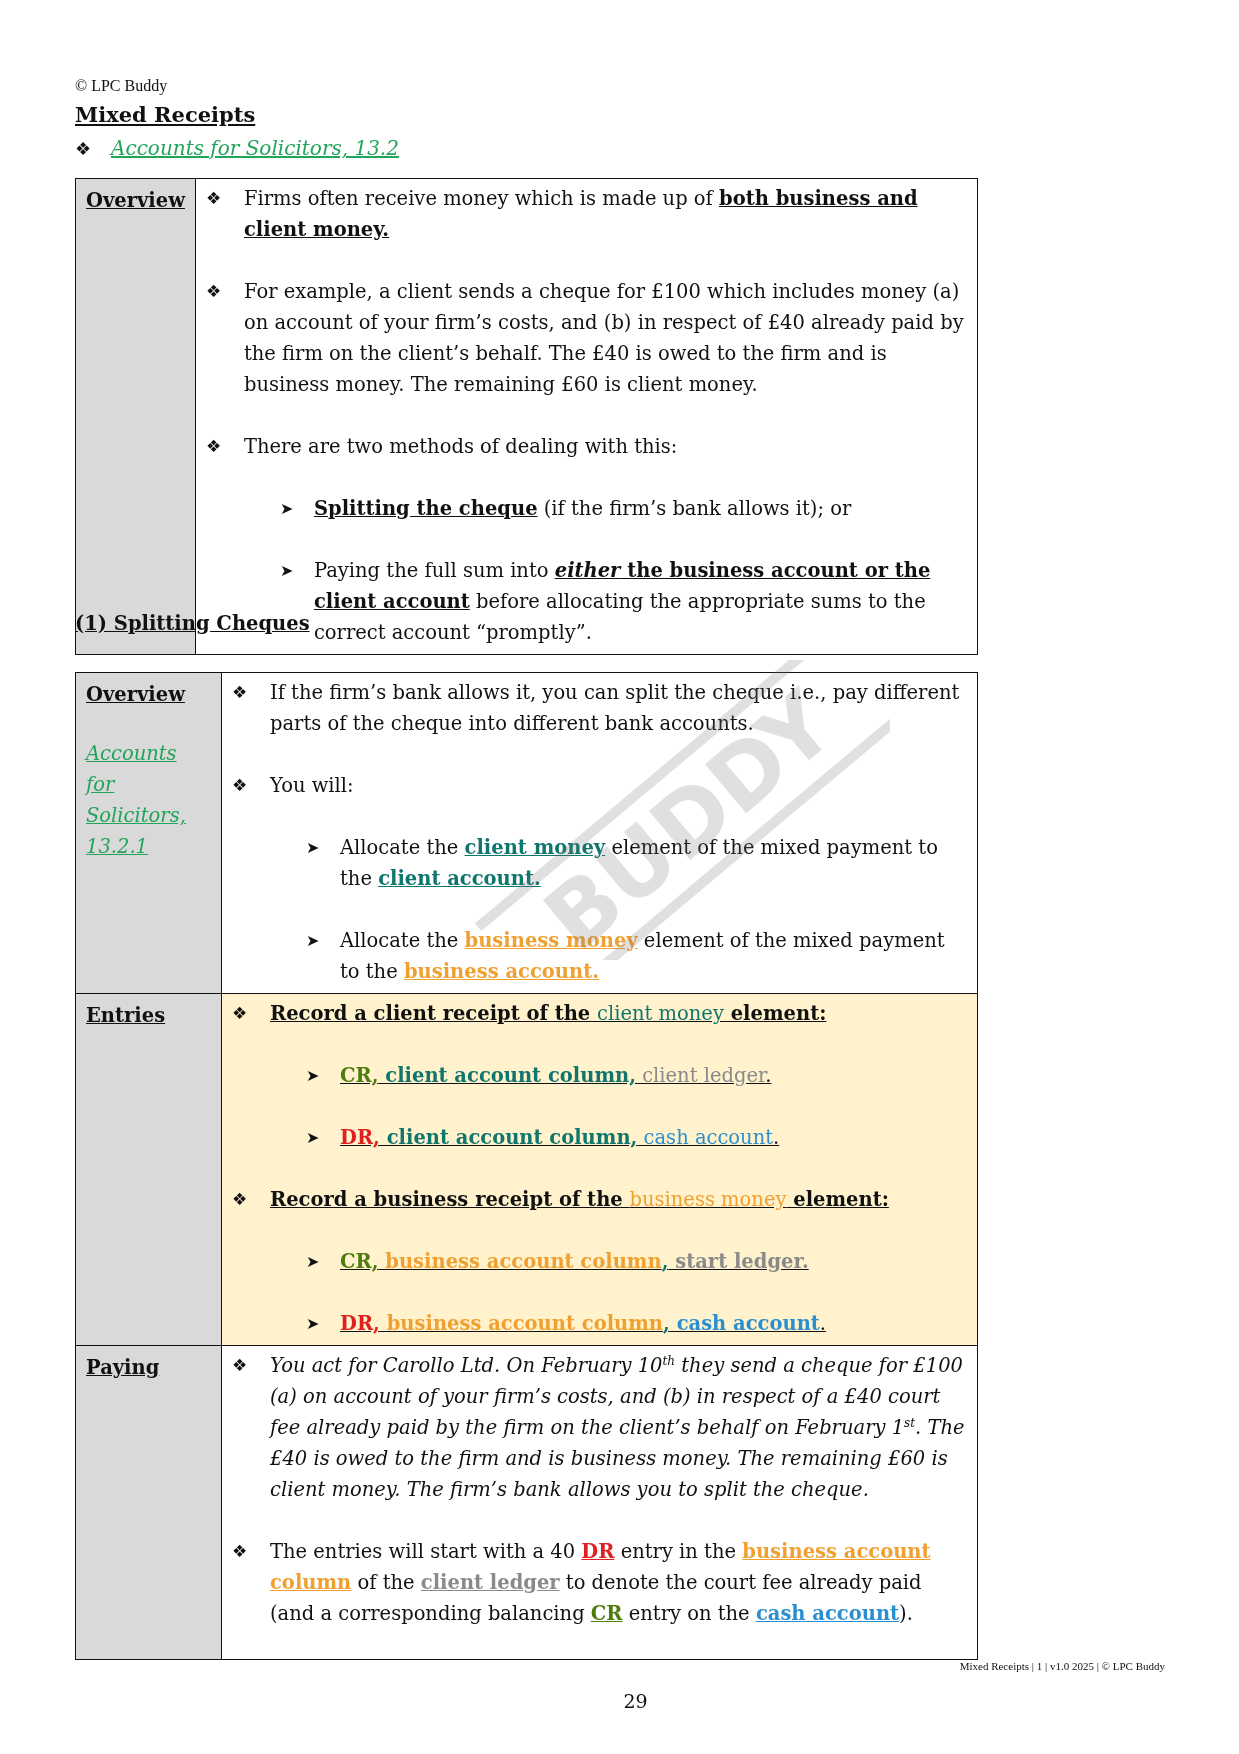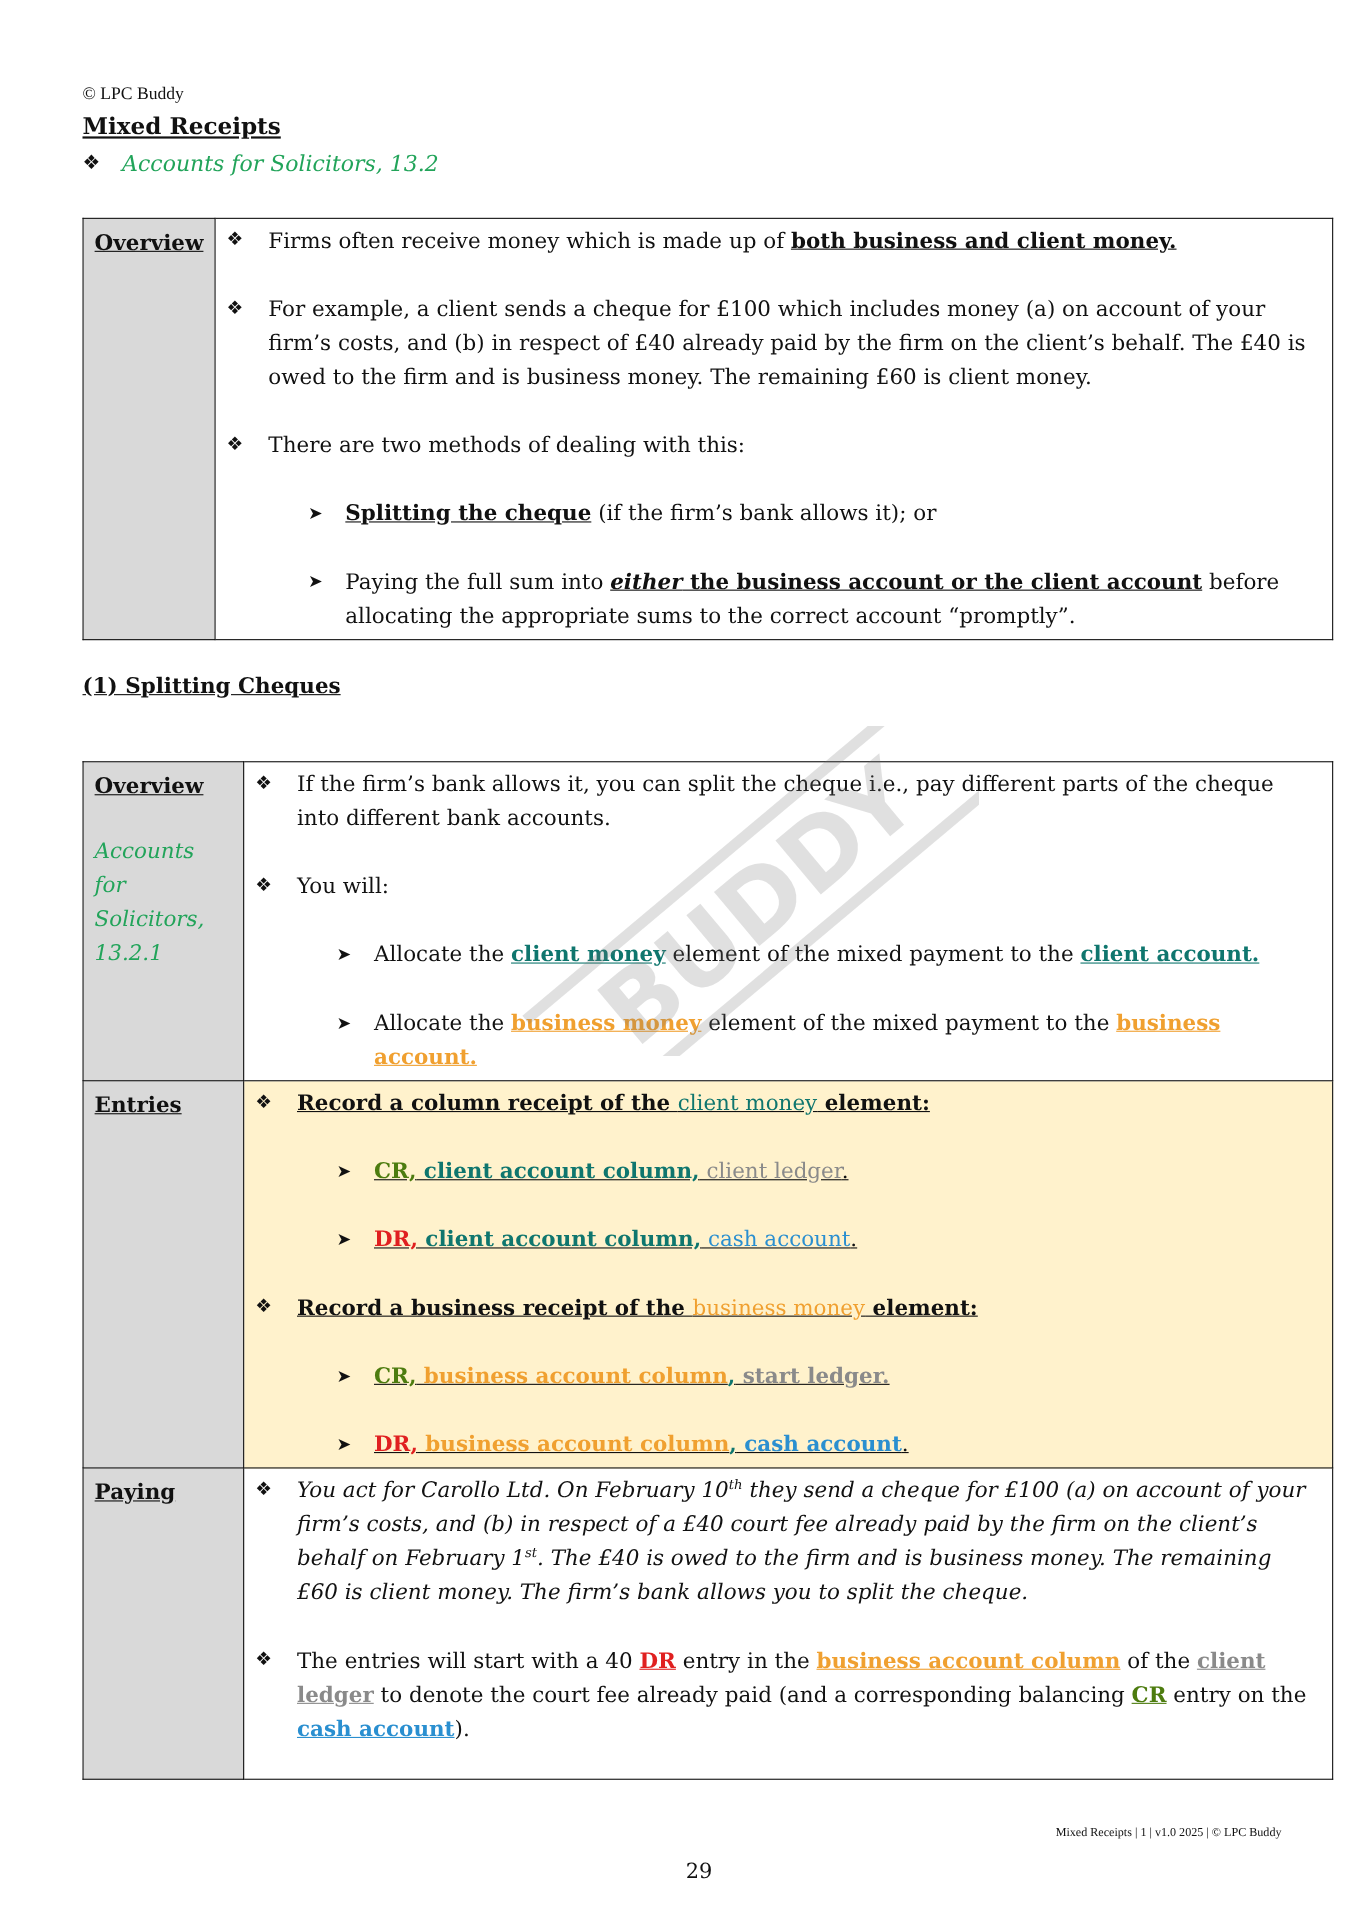--- a/index.html
+++ b/index.html
@@ -10,7 +10,7 @@
   .title { position: absolute; left: 75px; top: 102px; font-size: 21px; font-weight: bold; text-decoration: underline; }
   .ref-line { position: absolute; left: 75px; top: 136px; font-size: 20px; display: flex; align-items: center; }
   .ref-line .bullet { width: 36px; font-size: 18px; }
-  .link-green { color: #22a45a; font-style: italic; }
+  .link-green { color: #22a45a; font-style: italic; text-decoration: underline; }
   table.box { position: absolute; left: 75px; border-collapse: collapse; width: 1137px; font-size: 19.5px; line-height: 31px; margin-top: 20px; }
   table.box td { border: 1.5px solid #111; vertical-align: top; padding: 0; }
   td.label { background: #d9d9d9; padding: 6px 10px !important; }

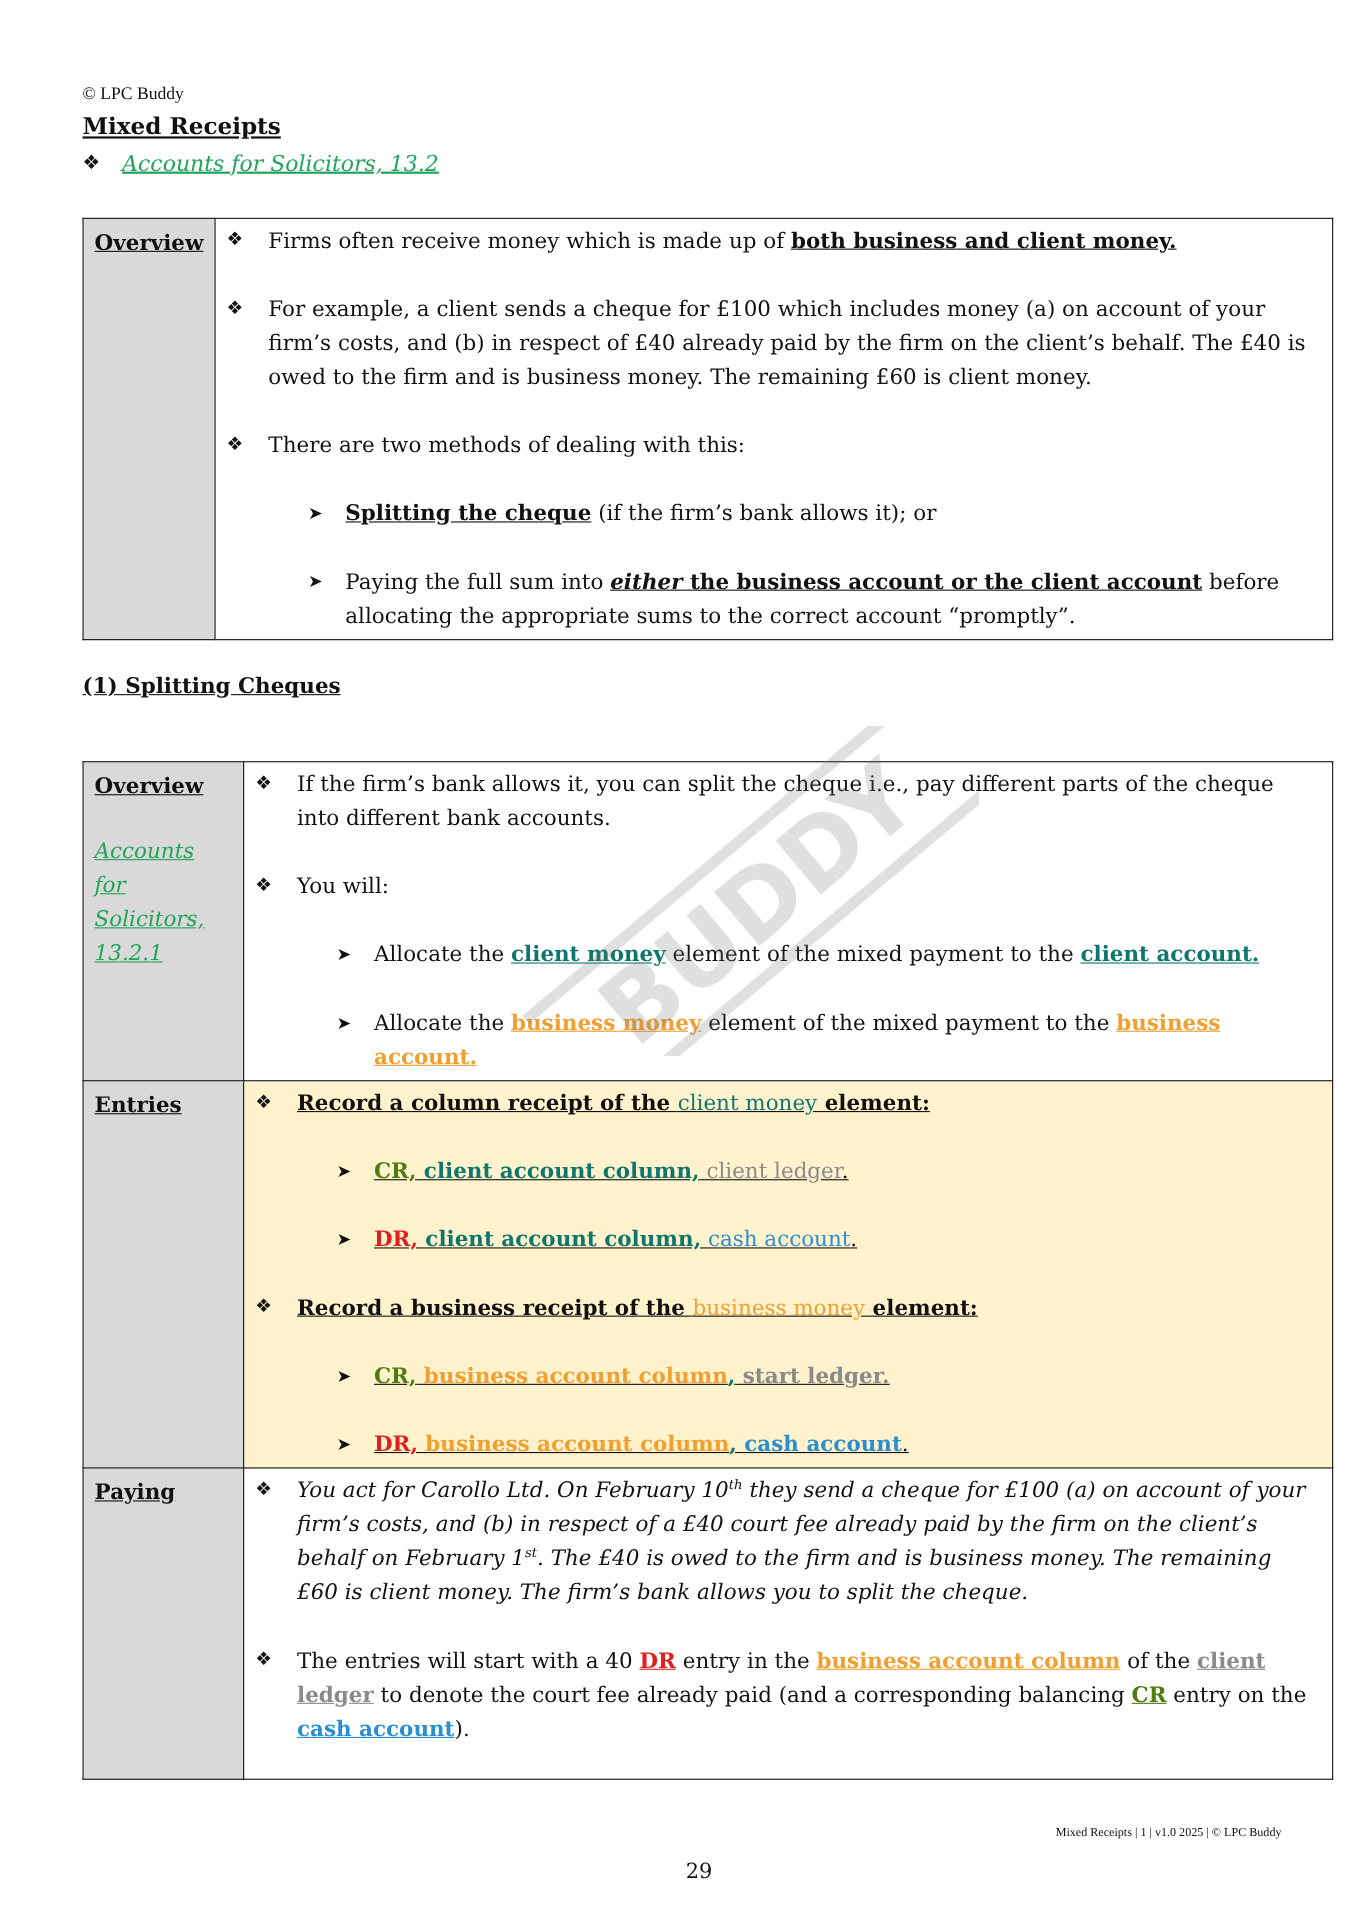--- a/index.html
+++ b/index.html
@@ -11,7 +11,7 @@
   .ref-line { position: absolute; left: 75px; top: 136px; font-size: 20px; display: flex; align-items: center; }
   .ref-line .bullet { width: 36px; font-size: 18px; }
   .link-green { color: #22a45a; font-style: italic; text-decoration: underline; }
-  table.box { position: absolute; left: 75px; border-collapse: collapse; width: 1137px; font-size: 19.5px; line-height: 31px; margin-top: 20px; }
+  table.box { position: absolute; left: 75px; border-collapse: collapse; width: 903px; font-size: 19.5px; line-height: 31px; }
   table.box td { border: 1.5px solid #111; vertical-align: top; padding: 0; }
   td.label { background: #d9d9d9; padding: 6px 10px !important; }
   td.label .lbl { font-weight: bold; text-decoration: underline; font-size: 19.5px; }

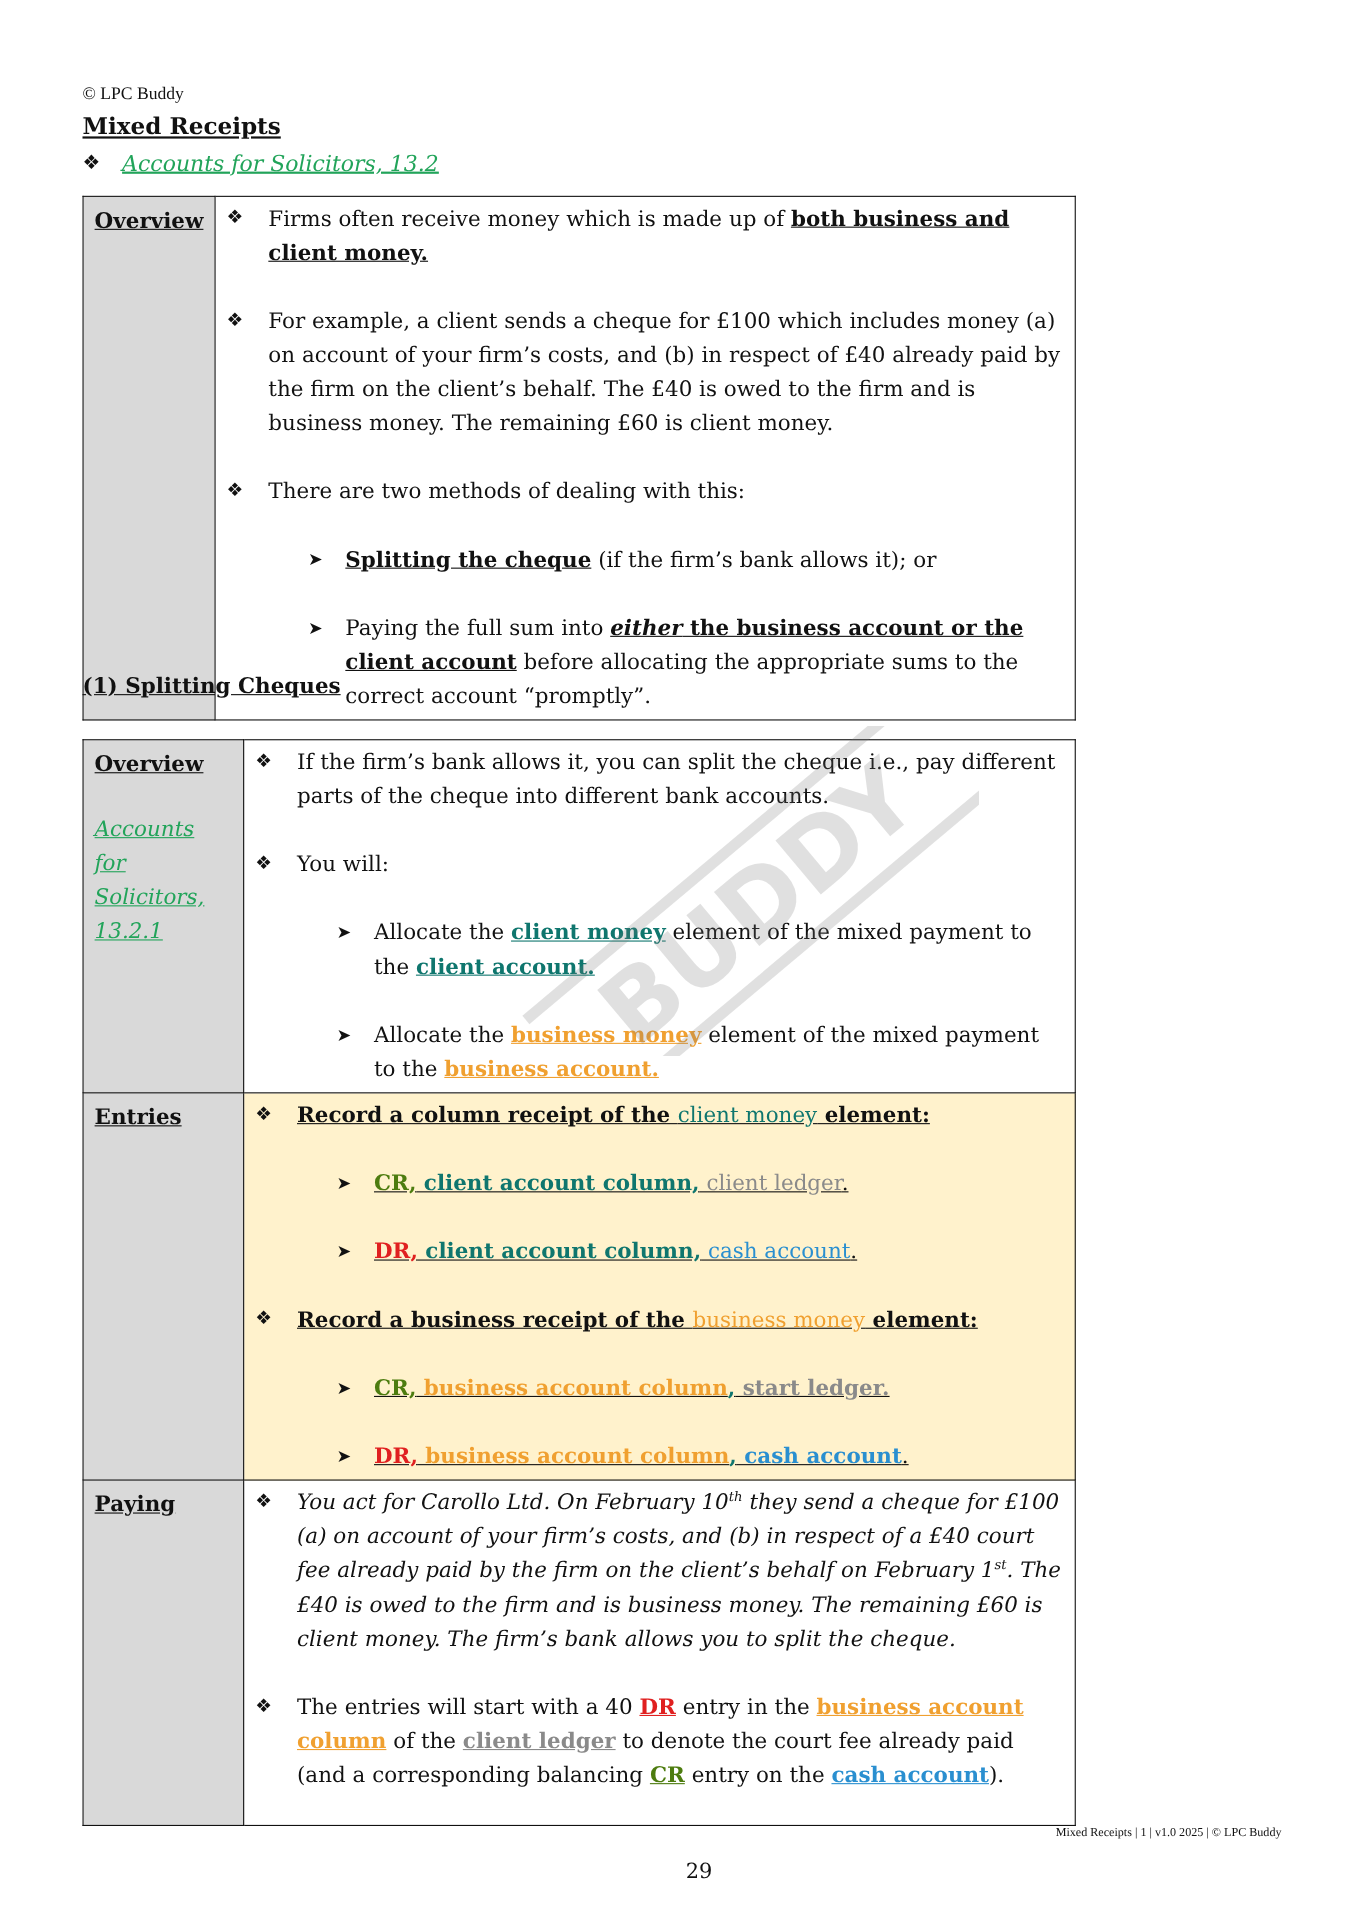--- a/index.html
+++ b/index.html
@@ -118,7 +118,7 @@
       <td class="content yellow">
         <div class="item">
           <span class="bul">❖</span>
-          <span class="b u"><span>Record a column receipt of the </span><span class="purple" style="font-weight:normal;">client money</span><span> element:</span></span>
+          <span class="b u"><span>Record a client receipt of the </span><span class="purple" style="font-weight:normal;">client money</span><span> element:</span></span>
         </div>
         <div class="sub">
           <span class="arr">➤</span>

